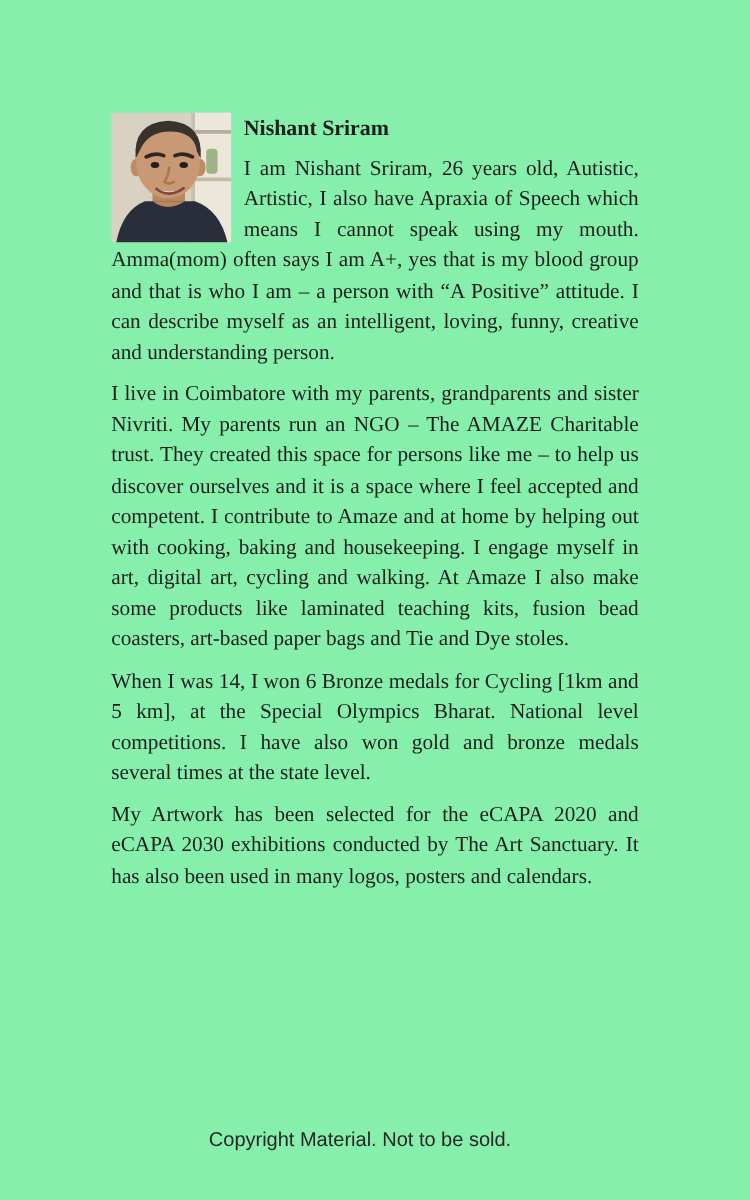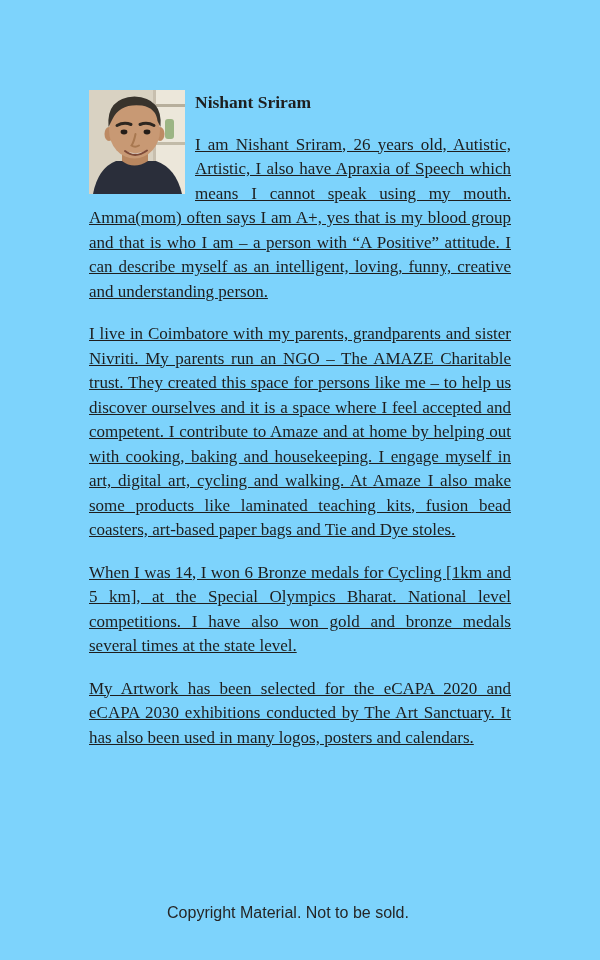--- a/index.html
+++ b/index.html
@@ -14,7 +14,7 @@
   .page {
     position: absolute;
     inset: 0;
-    background: #7dd3fc;
+    background: #86efac;
   }
   .content {
     position: absolute;

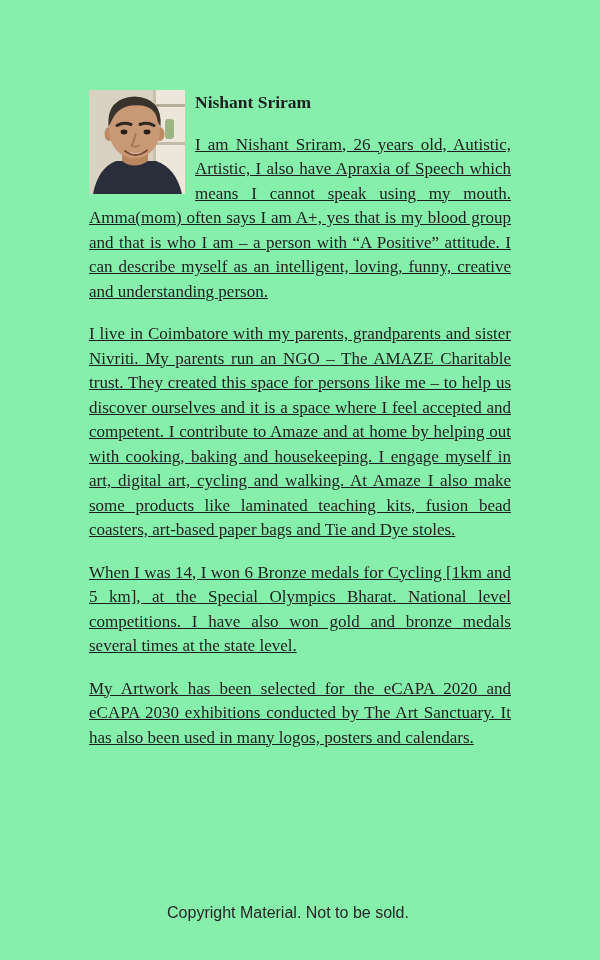--- a/index.html
+++ b/index.html
@@ -41,8 +41,7 @@
     text-align: left;
   }
   p.para {
-    margin: 18px 0 9px 0;
-    text-decoration: underline;
+    margin: 8px 0 9px 0;
   }
   p.para:last-child { margin-bottom: 0; }
   .footer {

